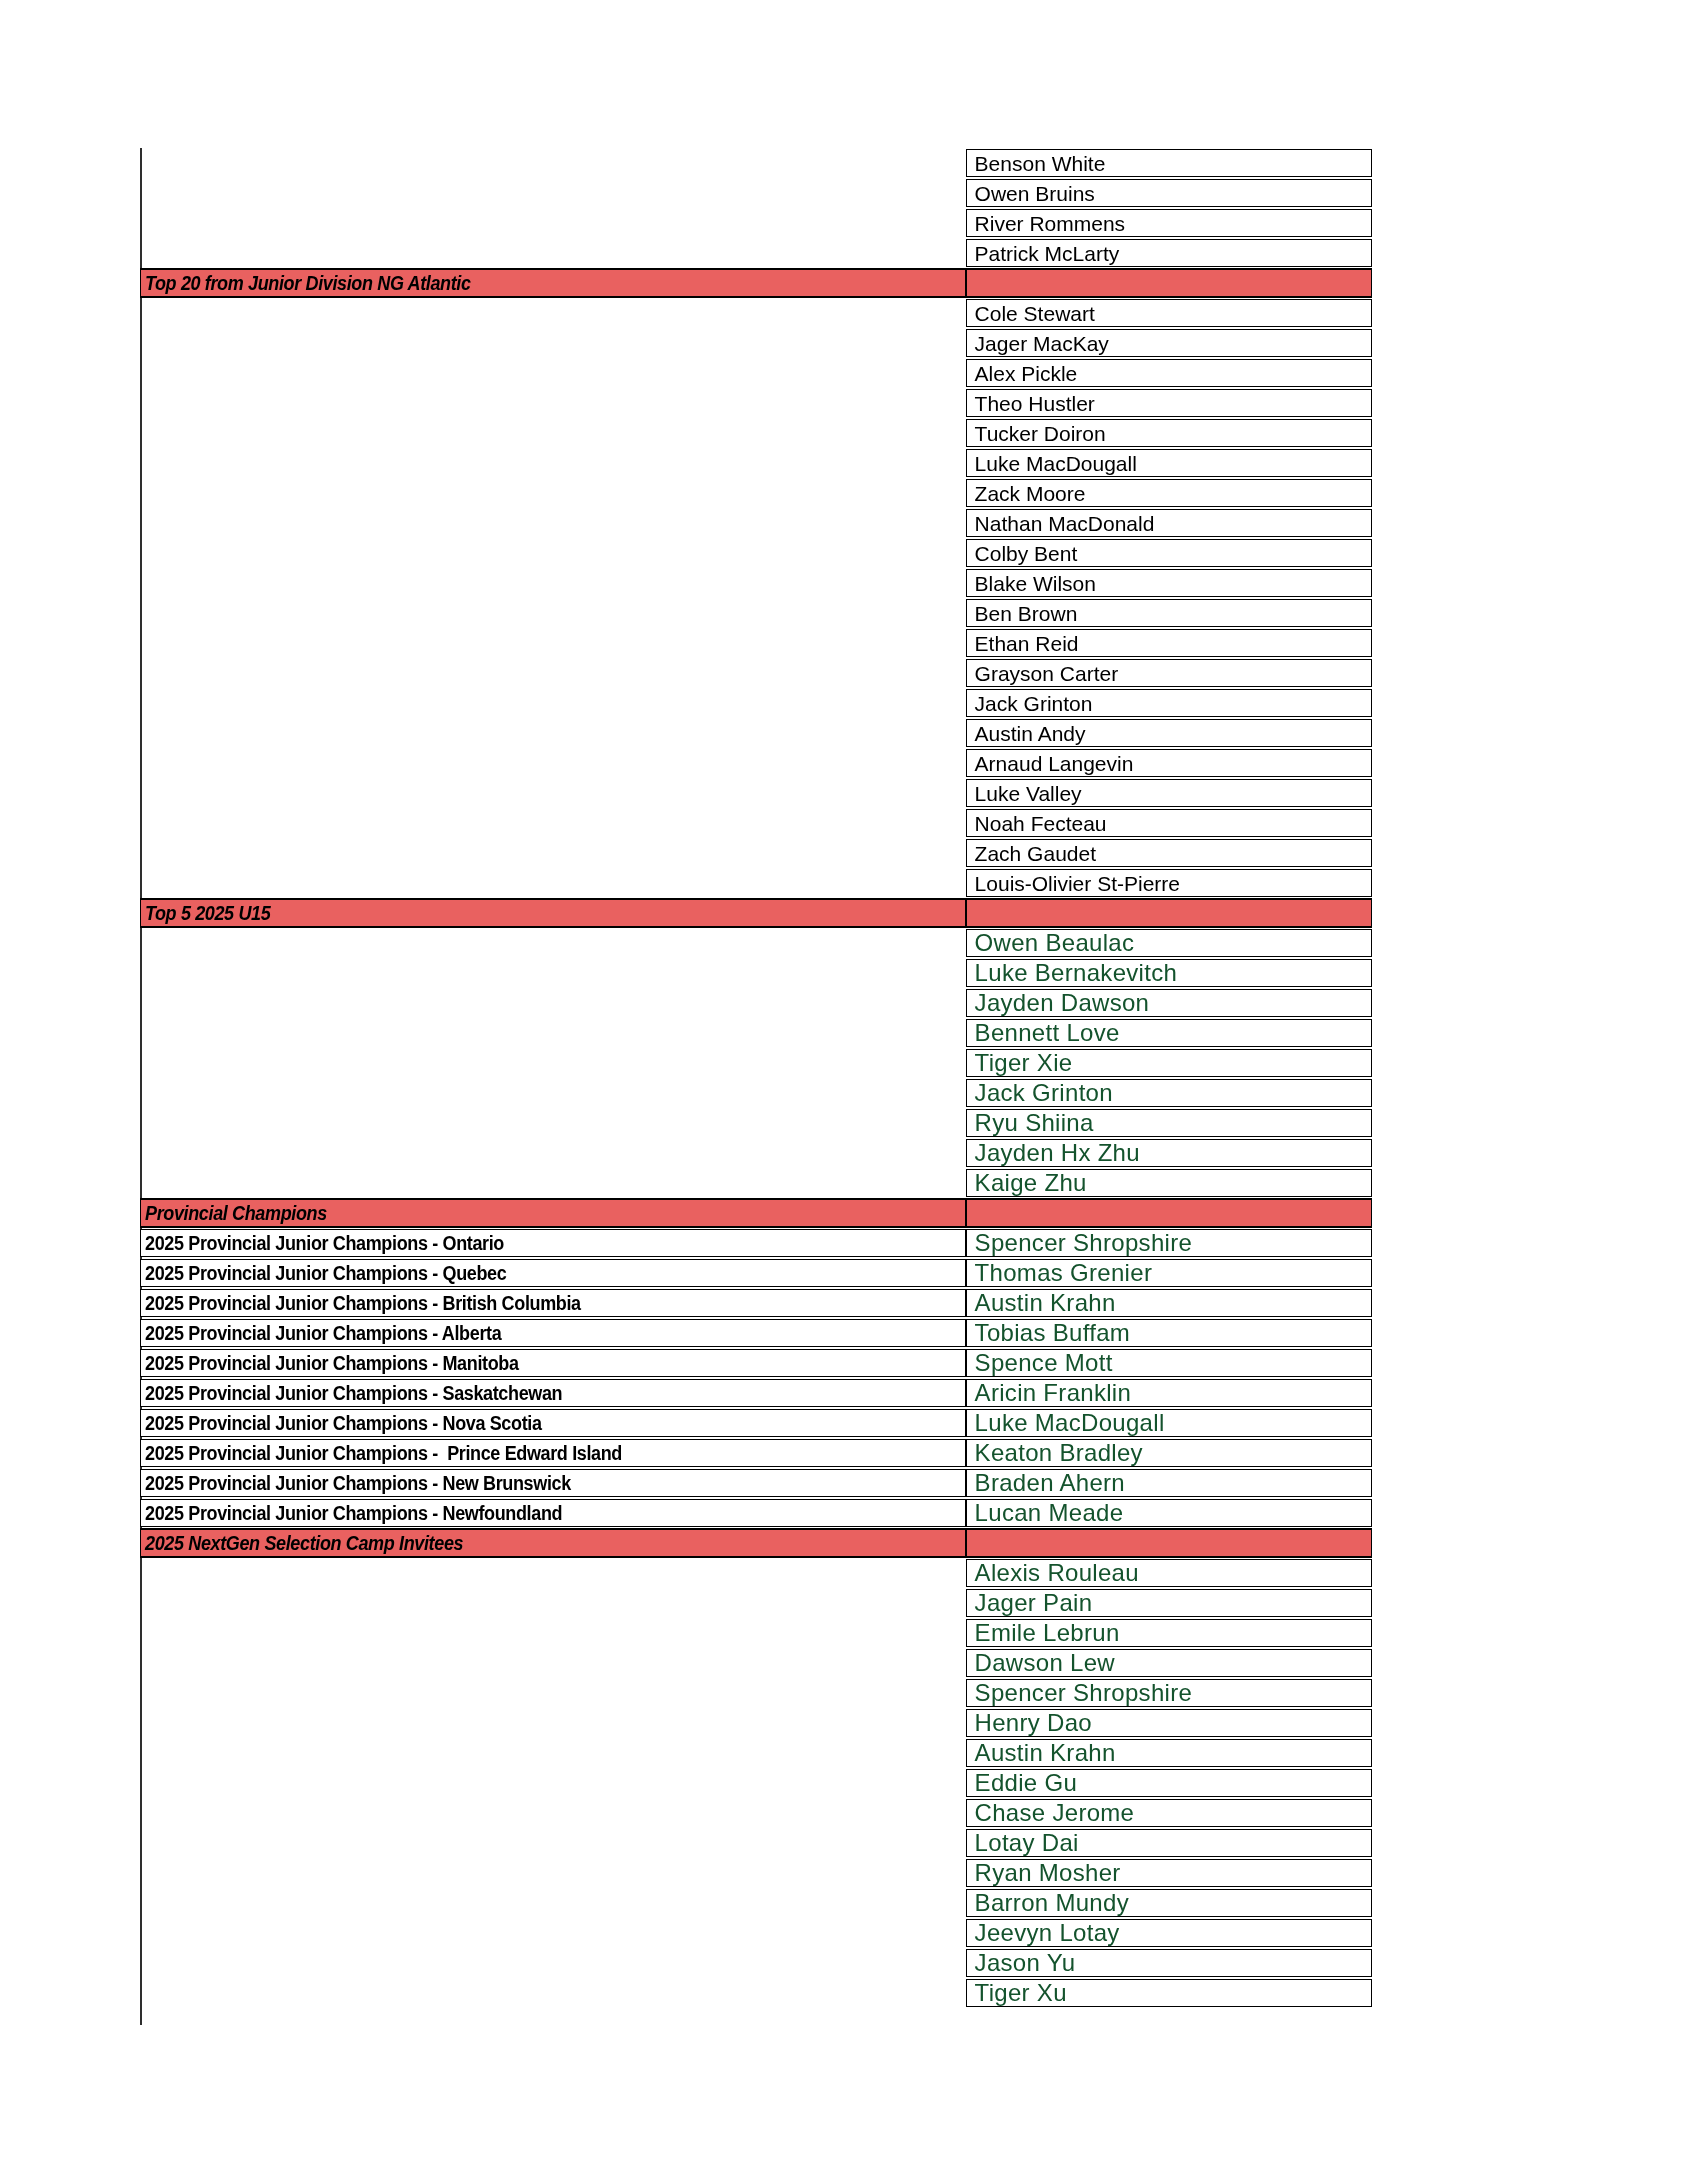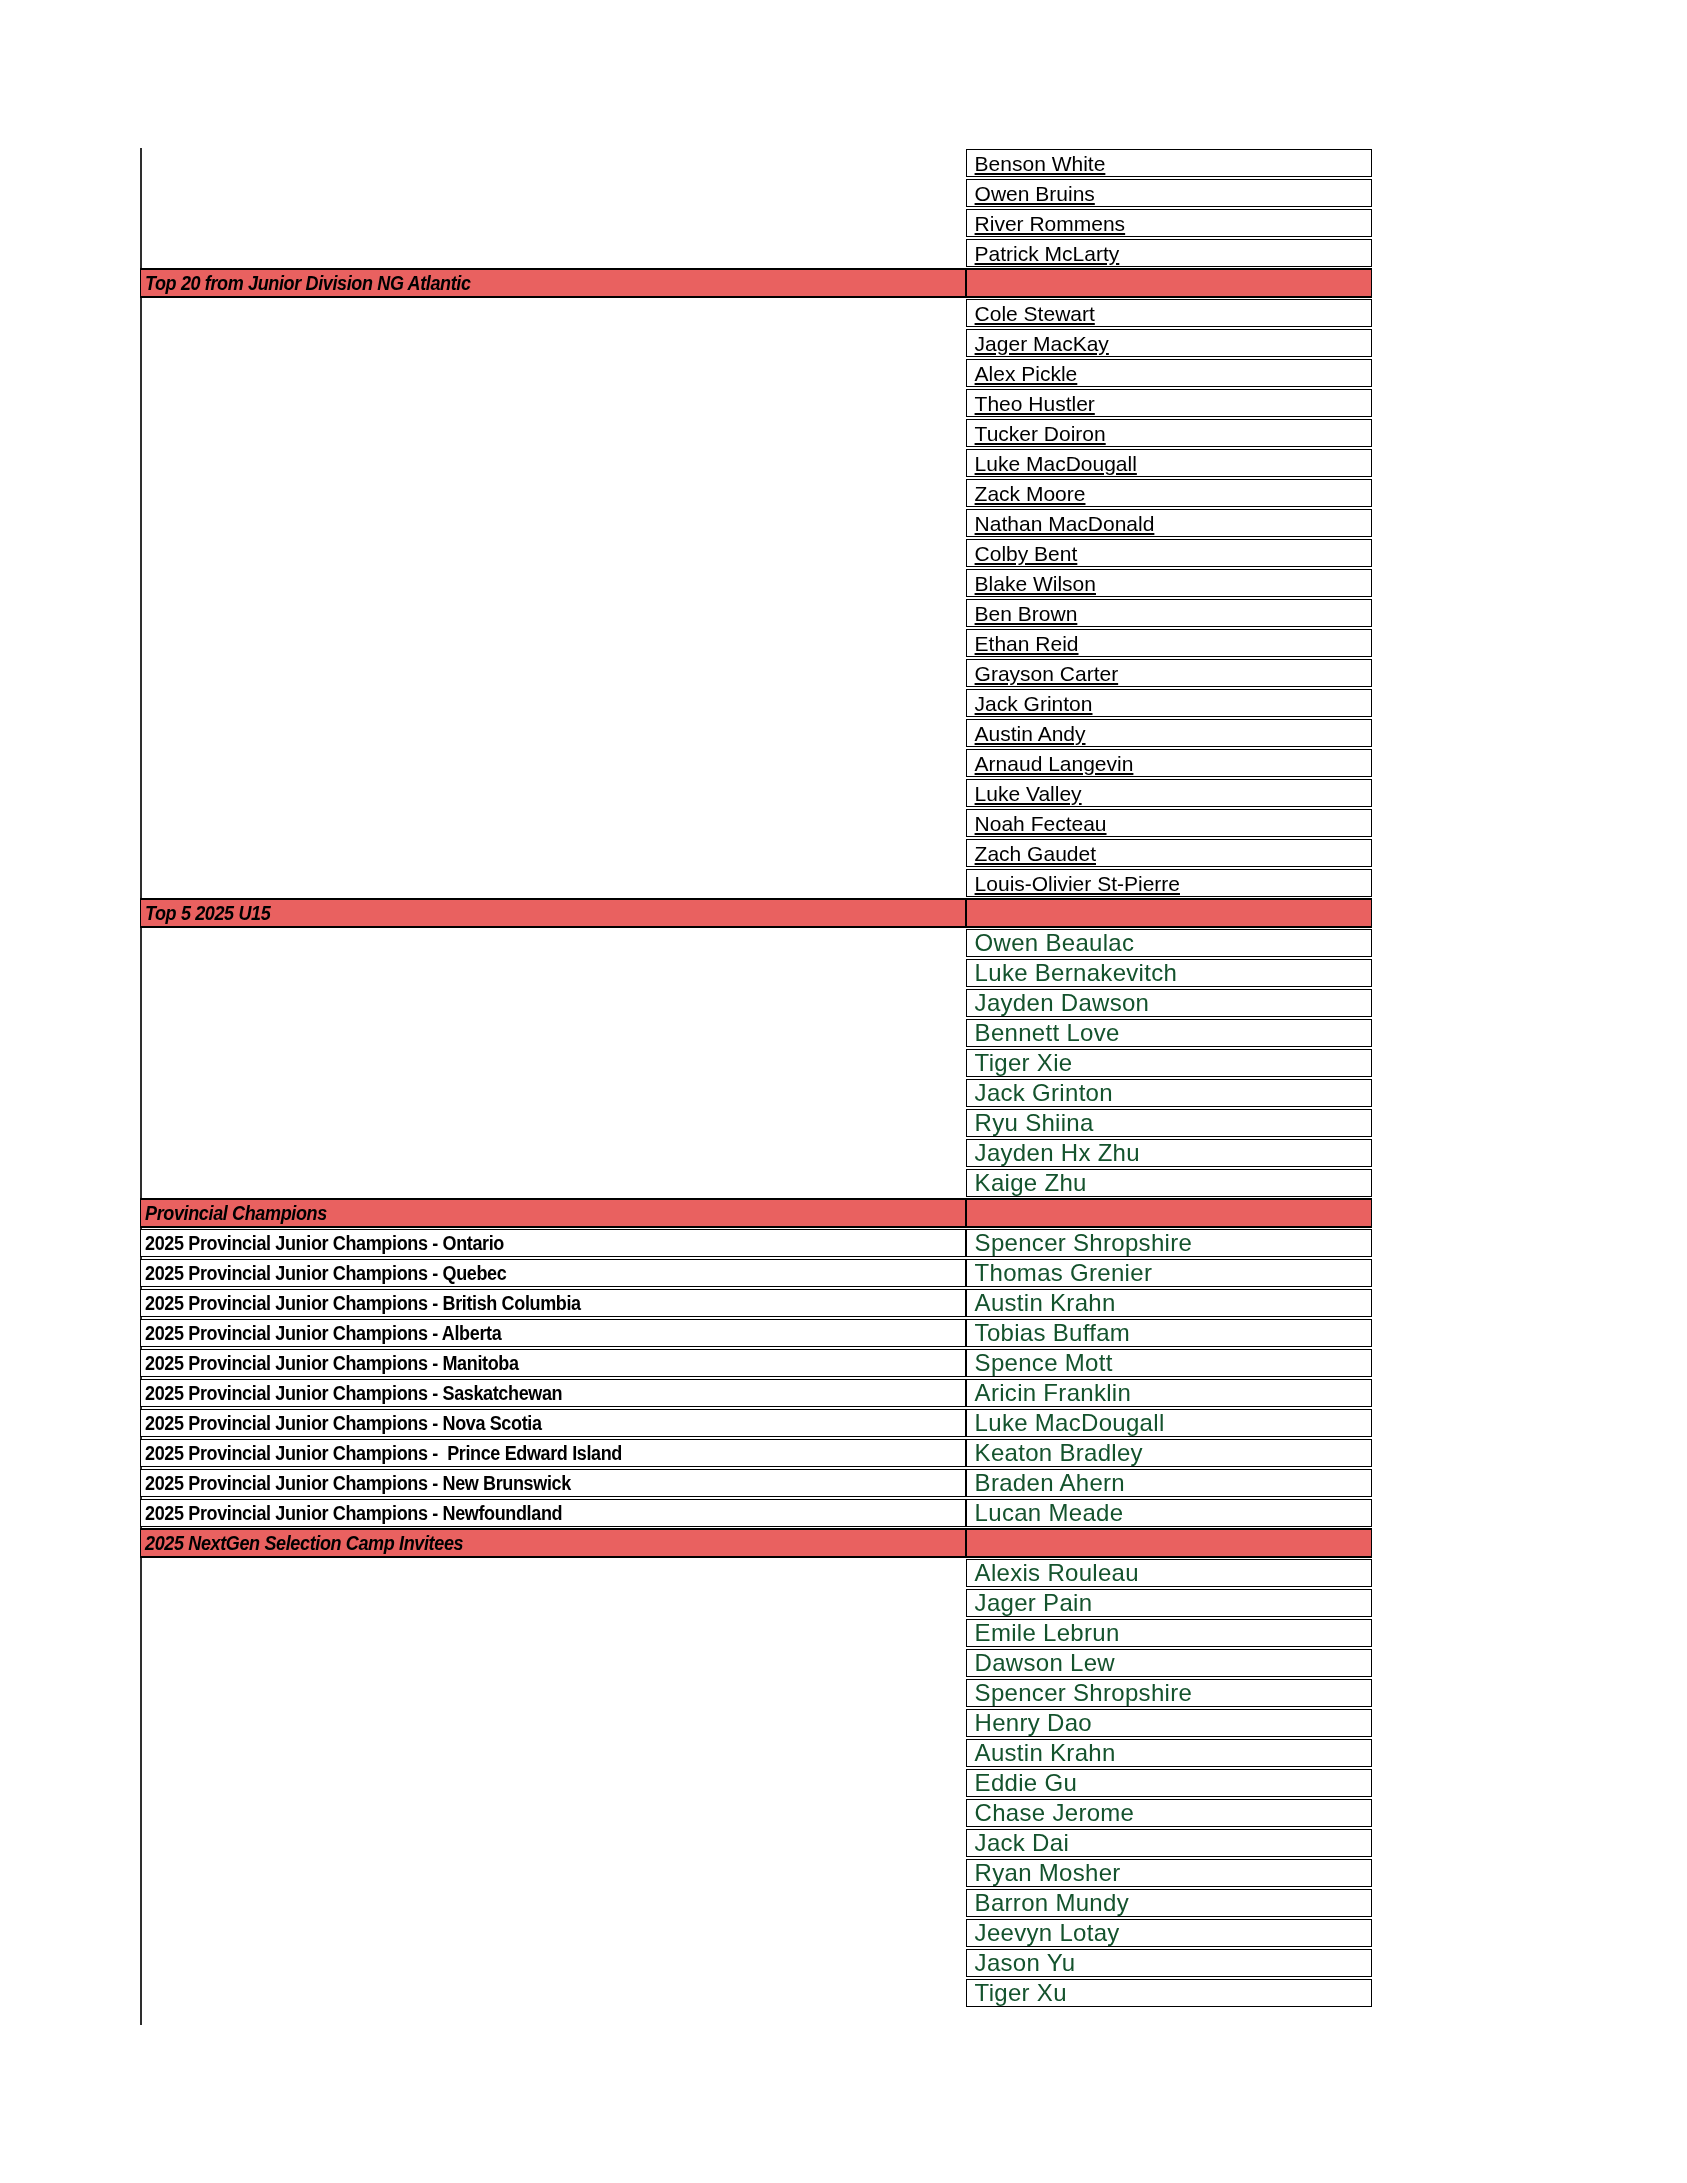--- a/index.html
+++ b/index.html
@@ -45,7 +45,7 @@
   }
   .txt{white-space:pre;}
   .t-reg{
-    font-size:21px;line-height:1;color:#000;text-decoration:underline;
+    font-size:21px;line-height:1;color:#000;
   }
   .t-light{
     font-size:24px;line-height:1;color:#14532d;

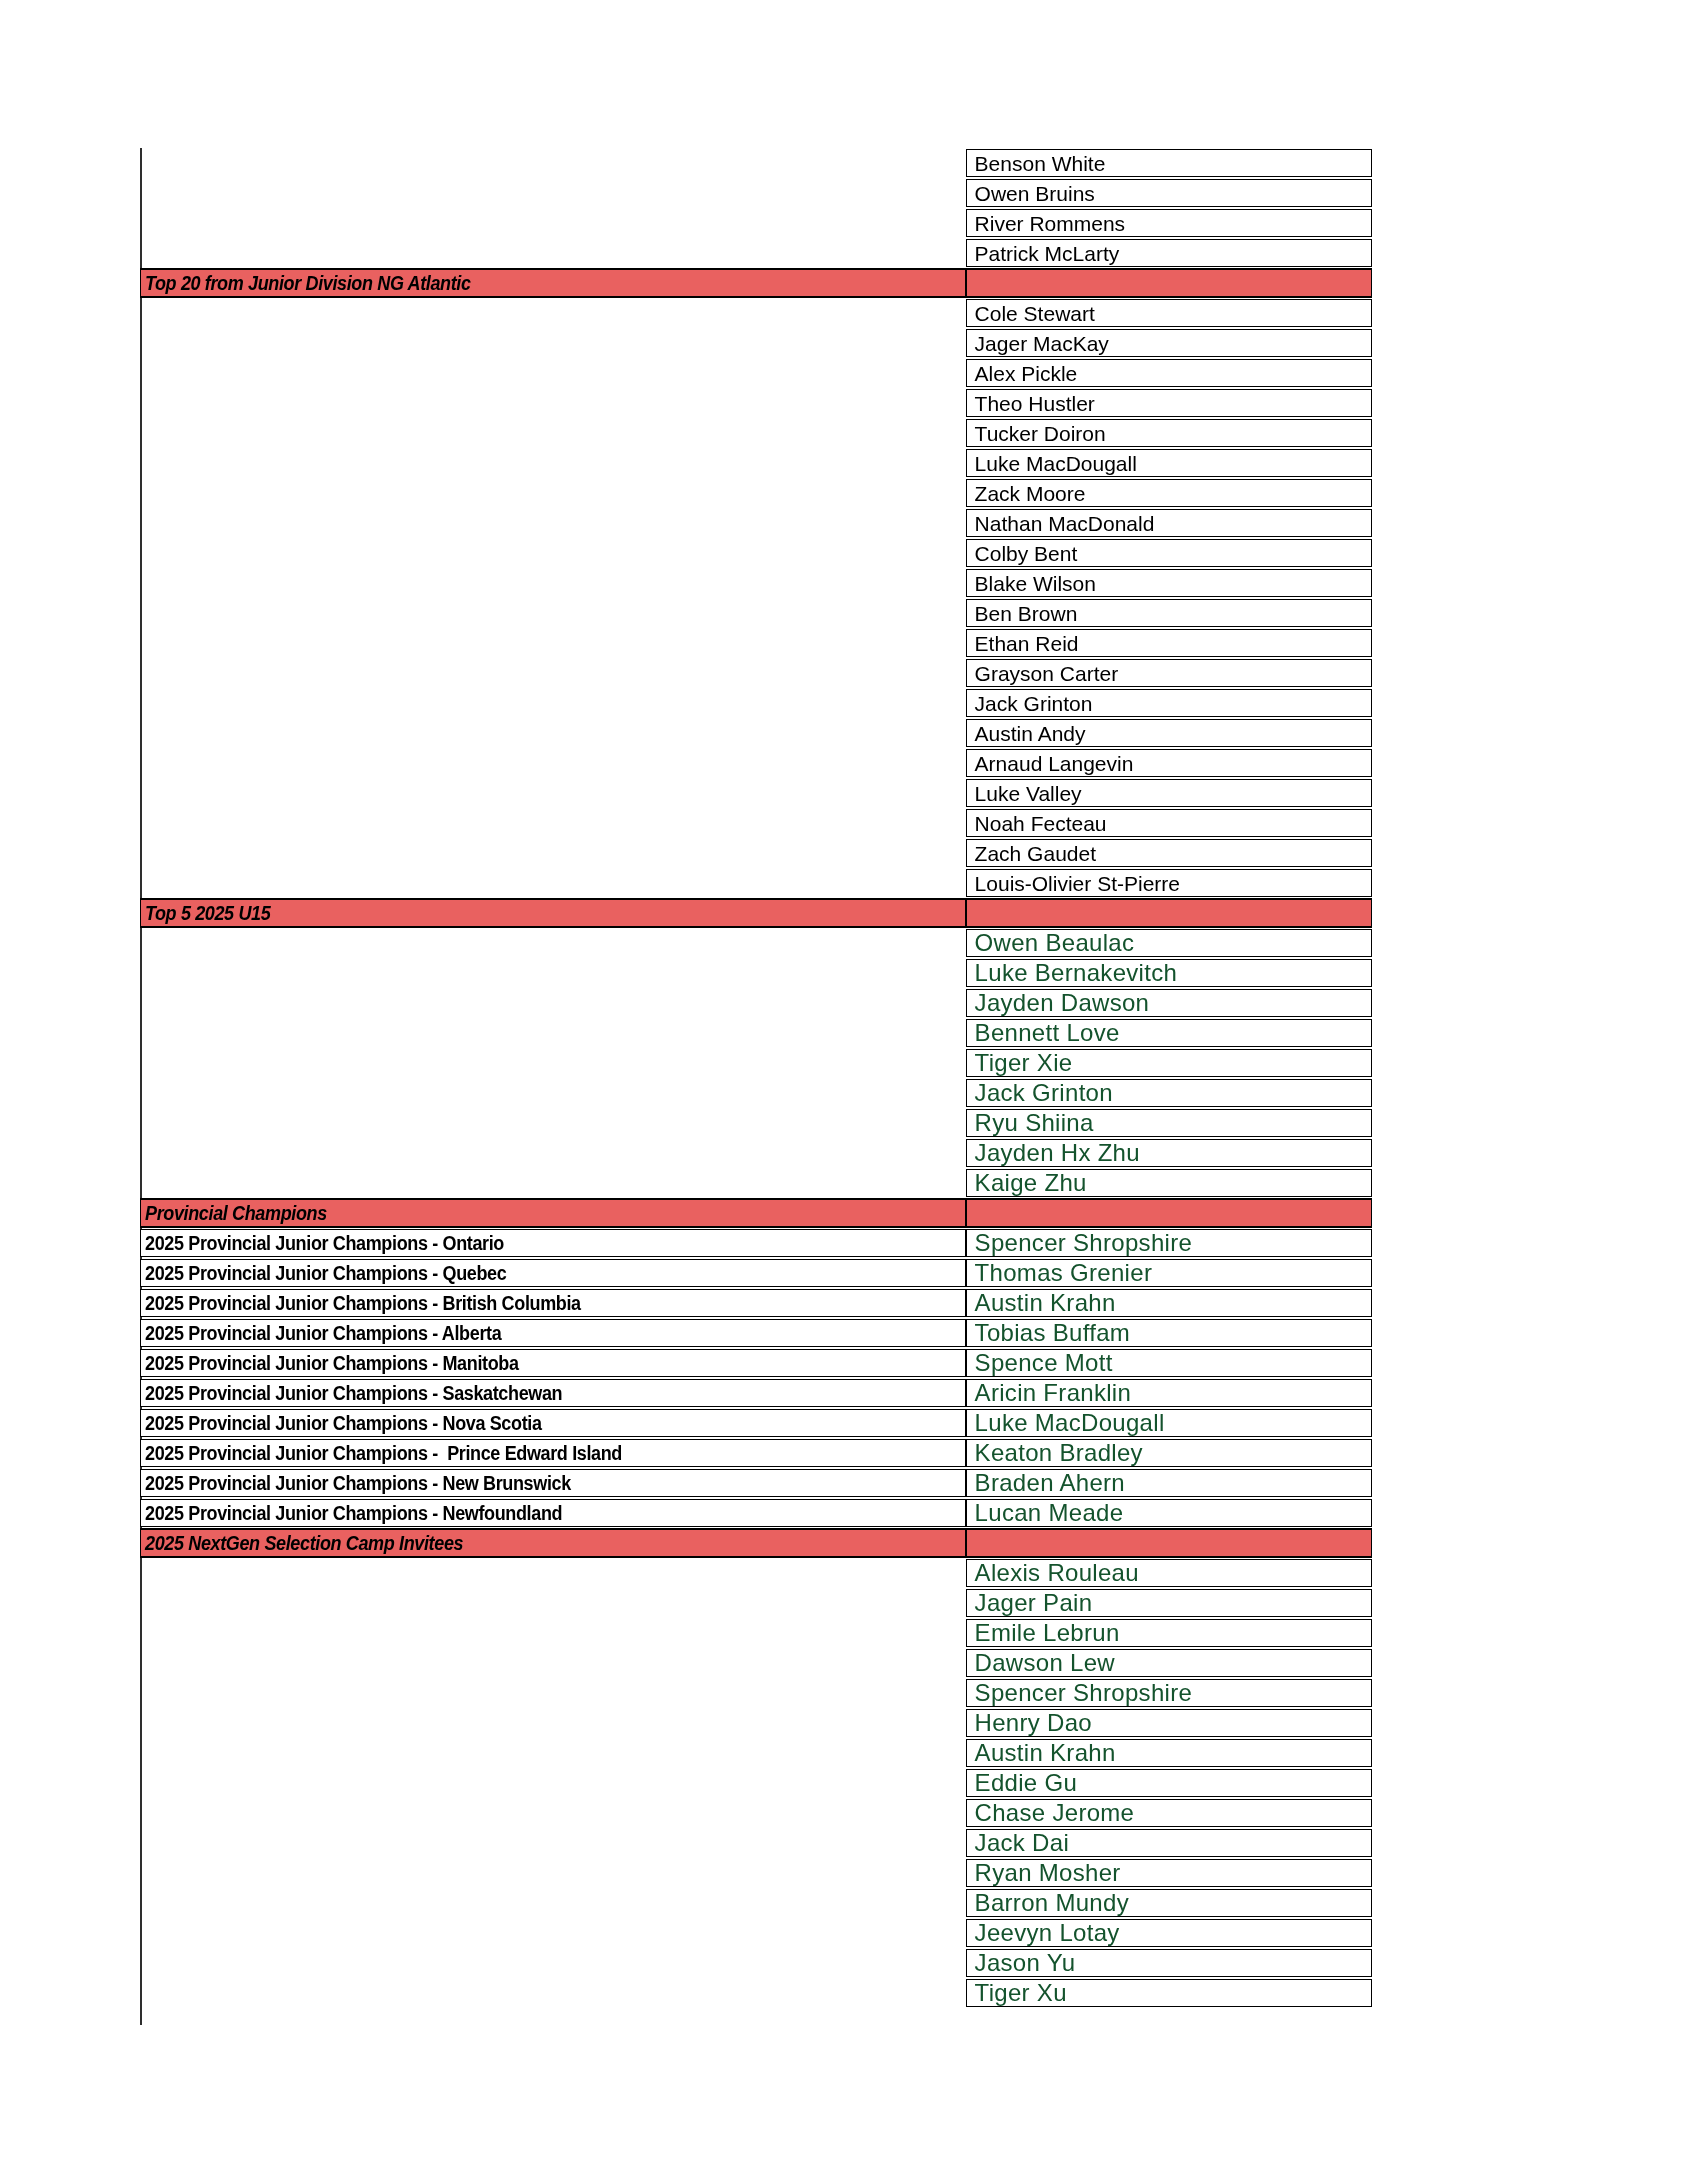--- a/index.html
+++ b/index.html
@@ -423,7 +423,7 @@
       <div class="row pad">
         <div class="spacer"></div>
         <div class="cell name">
-          <span class="txt t-light">Jack Dai</span>
+          <span class="txt t-light">Lotay Dai</span>
         </div>
       </div>
       <div class="row pad">

